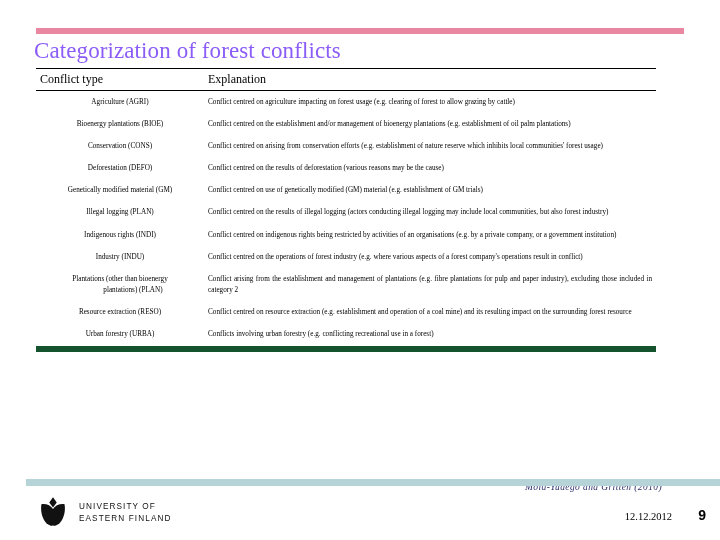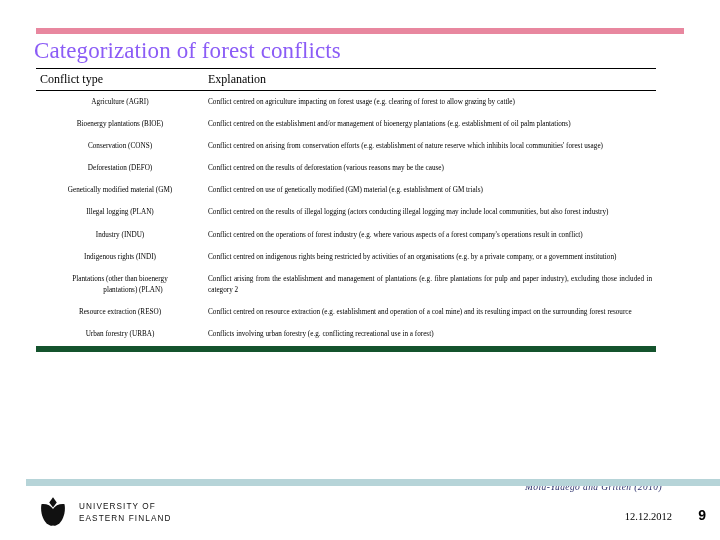--- a/index.html
+++ b/index.html
@@ -198,12 +198,12 @@
           <td>Conflict centred on the results of illegal logging (actors conducting illegal logging may include local communities, but also forest industry)</td>
         </tr>
         <tr>
+          <td class="type-cell">Indigenous rights (INDI)</td>
+          <td>Conflict centred on indigenous rights being restricted by activities of an organisations (e.g. by a private company, or a government institution)</td>
+        </tr>
+        <tr>
           <td class="type-cell">Industry (INDU)</td>
           <td>Conflict centred on the operations of forest industry (e.g. where various aspects of a forest company's operations result in conflict)</td>
-        </tr>
-        <tr>
-          <td class="type-cell">Indigenous rights (INDI)</td>
-          <td>Conflict centred on indigenous rights being restricted by activities of an organisations (e.g. by a private company, or a government institution)</td>
         </tr>
         <tr>
           <td class="type-cell">Plantations (other than bioenergy<span class="type-cont">plantations) (PLAN)</span></td>

